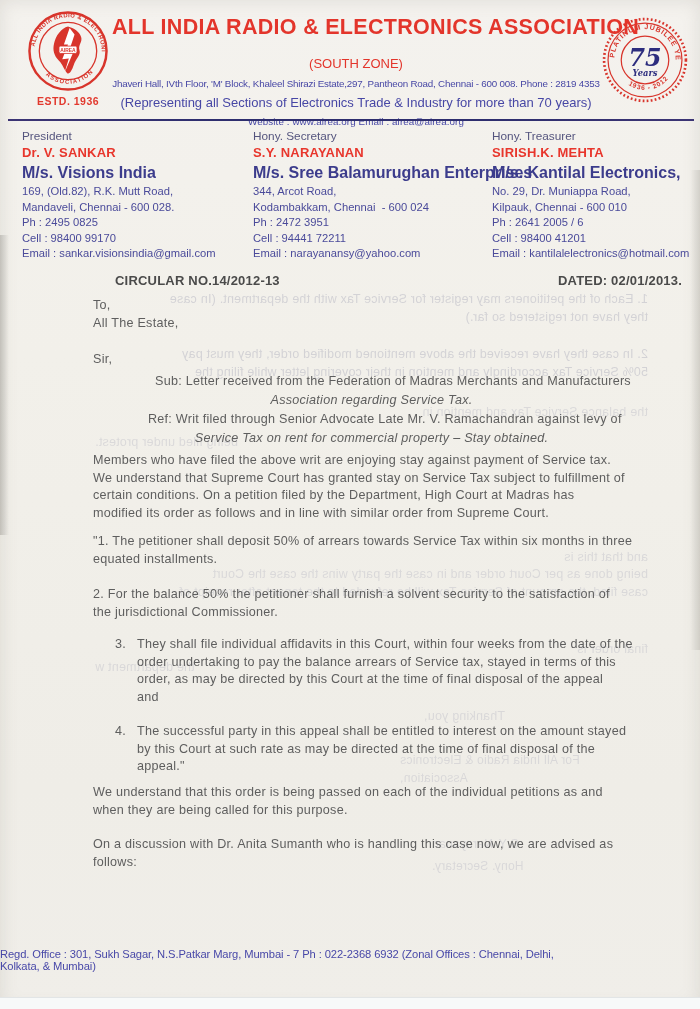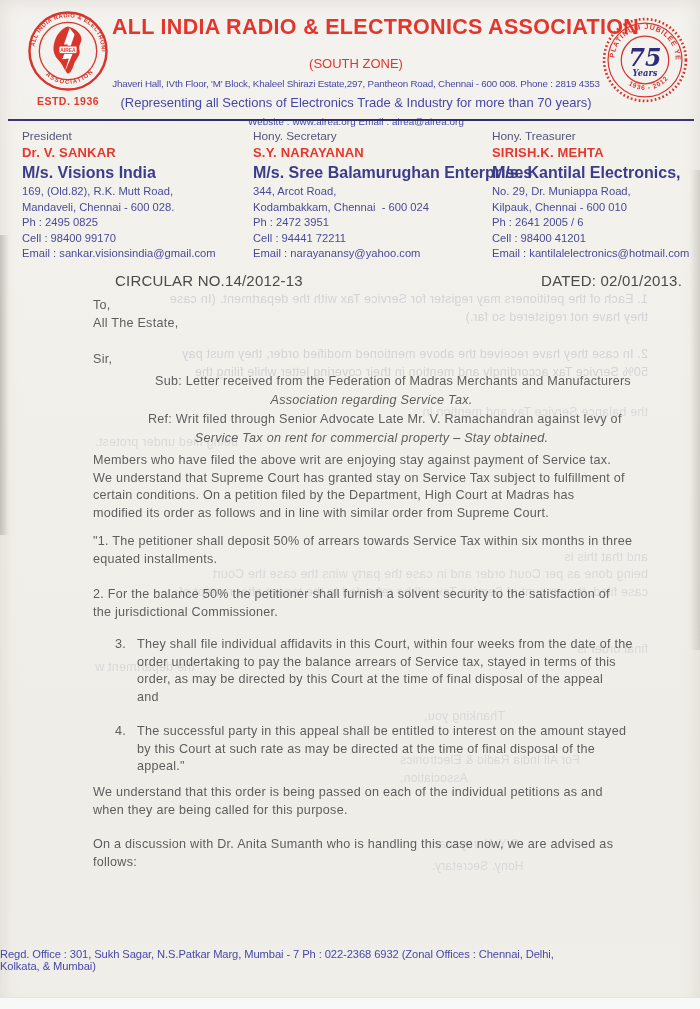--- a/index.html
+++ b/index.html
@@ -43,7 +43,7 @@
   .body-col{position:absolute;left:93px;top:0;width:557px;
     color:#5e5e5e;font-size:12.6px;line-height:17.5px;letter-spacing:.25px;}
   .p{white-space:pre-line;}
-  .circ-row{margin-top:272px;height:17.5px;position:relative;font-weight:400;color:#4a4a4a;font-size:15px;letter-spacing:.2px;}
+  .circ-row{margin-top:272px;height:17.5px;position:relative;font-weight:700;color:#4a4a4a;font-size:13px;letter-spacing:.2px;}
   .circ-no{position:absolute;left:22px;top:0;}
   .circ-date{position:absolute;right:-32px;top:0;}
   .to{margin-top:7.5px;}

